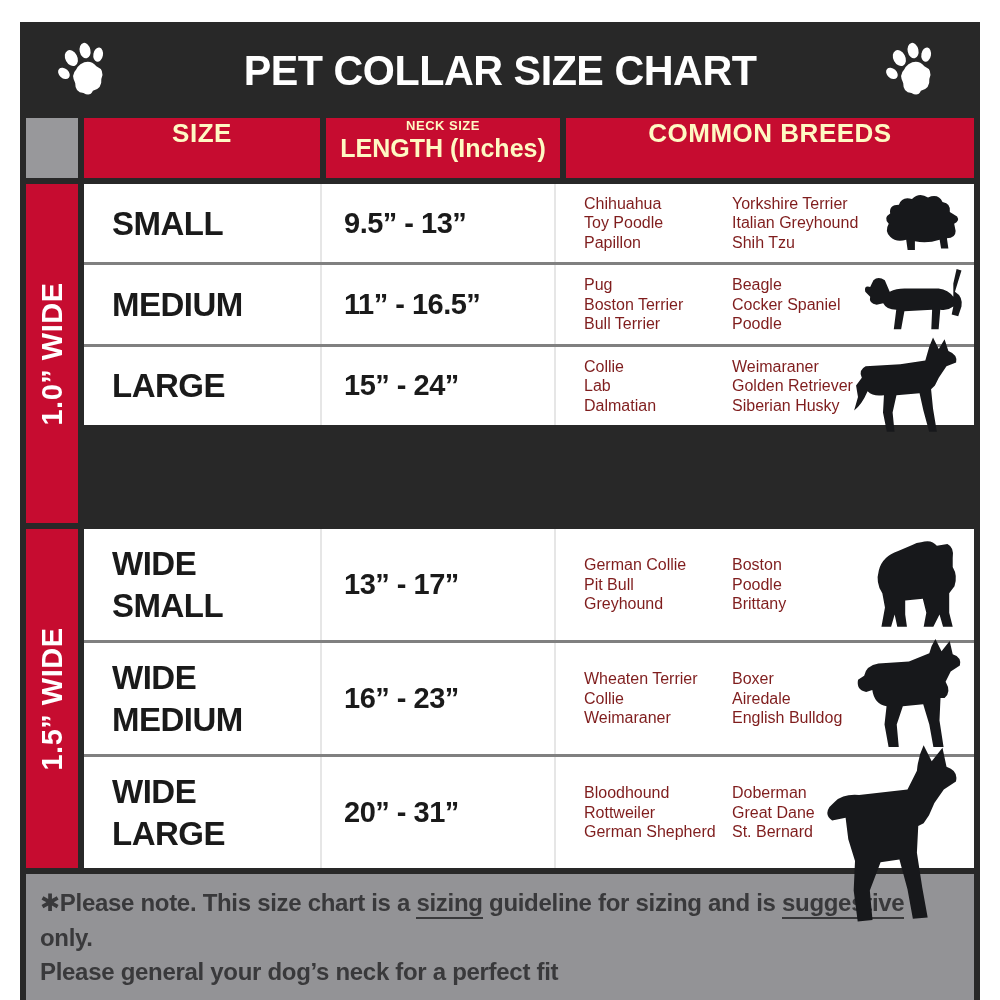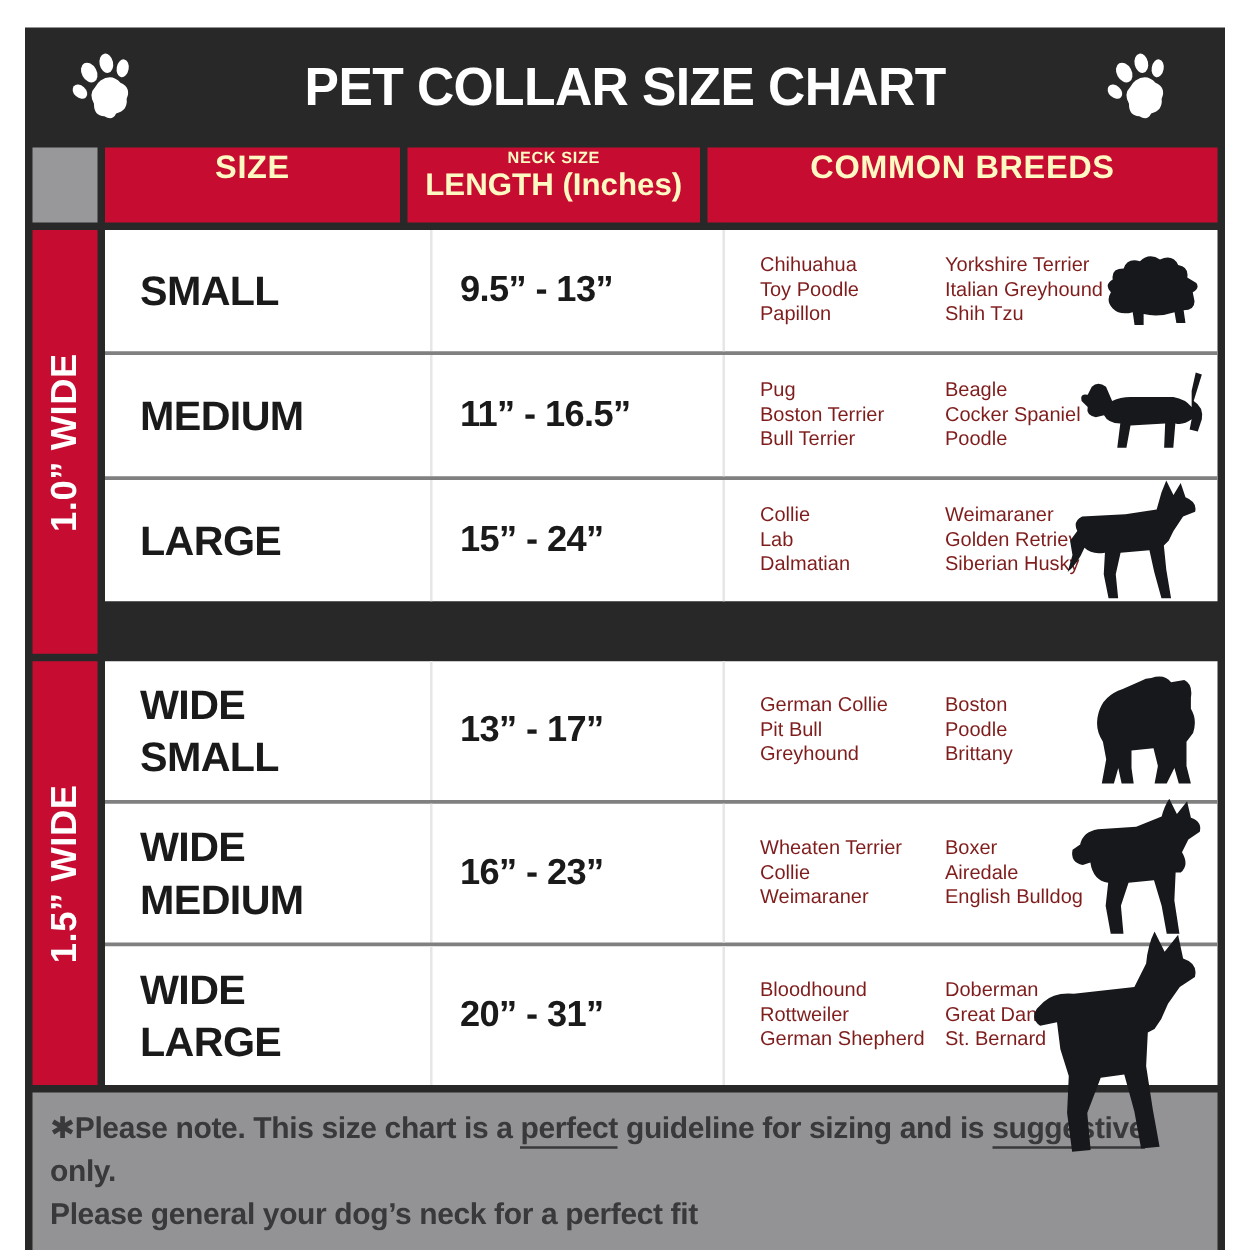--- a/index.html
+++ b/index.html
@@ -85,7 +85,7 @@
       <span class="vlabel">1.0” WIDE</span>
     </div>
 
-    <div class="section-body" style="height:297px;">
+    <div class="section-body" style="height:241px;">
 
       <div class="trow">
         <div class="cell size">

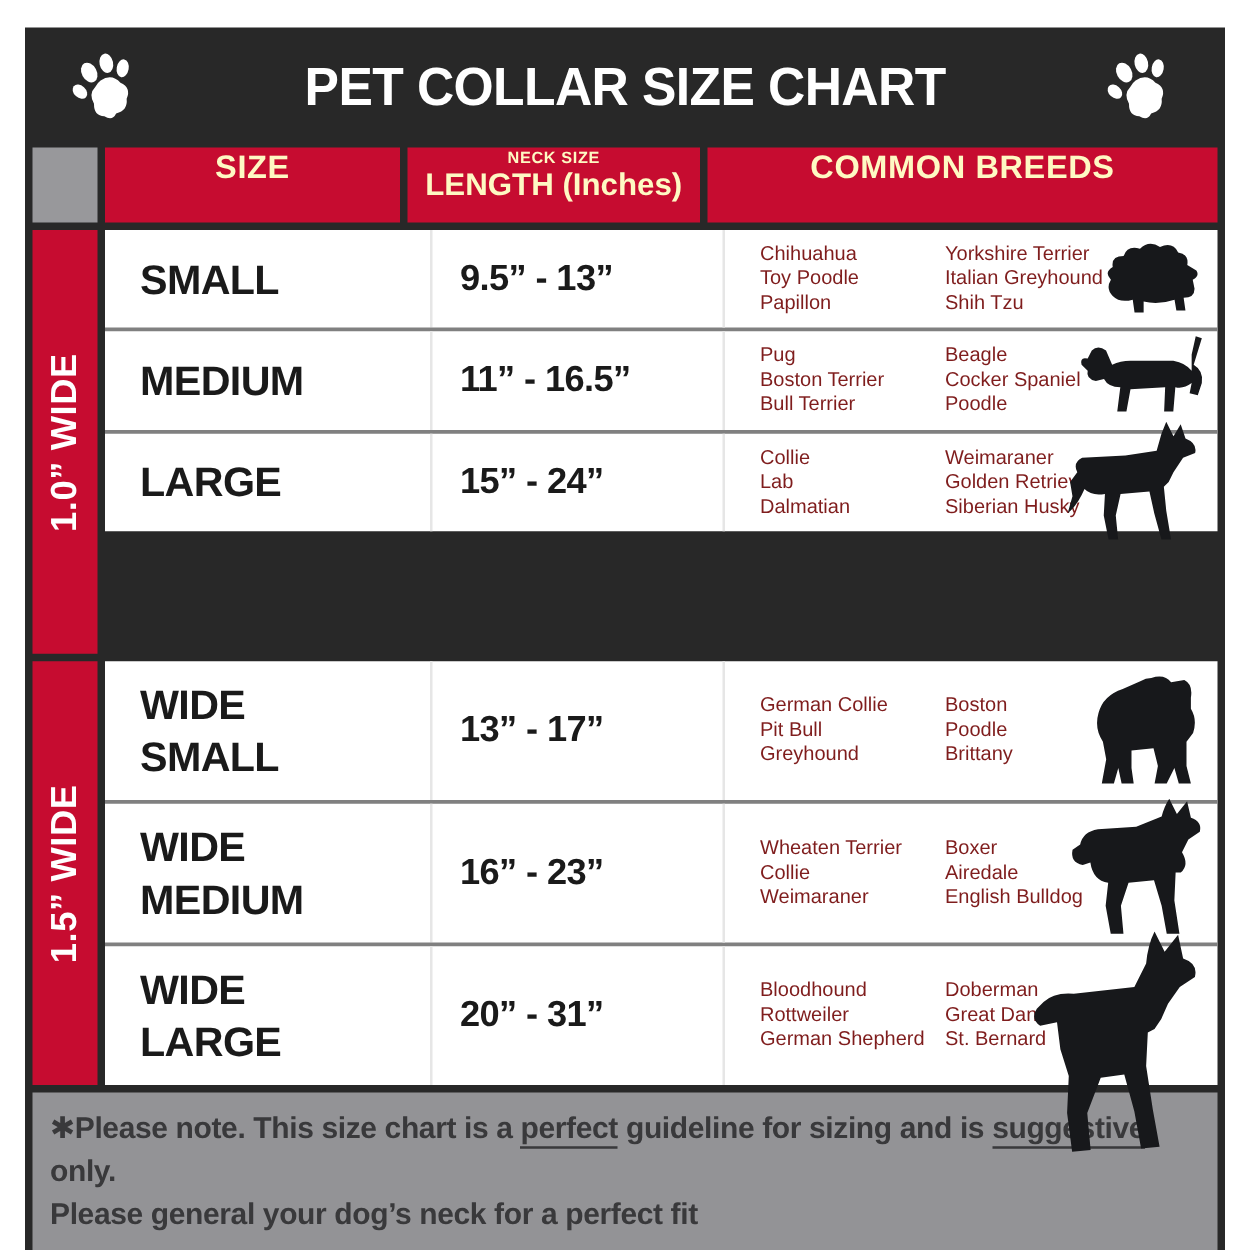--- a/index.html
+++ b/index.html
@@ -26,7 +26,7 @@
   .trow + .trow{border-top:3px solid #808080;}
   .cell{display:flex;align-items:center;box-sizing:border-box;}
   .cell.size{width:236px;padding-left:28px;}
-  .cell.neck{width:234px;border-left:2px solid #e6e6e6;padding-left:22px;margin-left:24px;}
+  .cell.neck{width:234px;border-left:2px solid #e6e6e6;padding-left:22px;}
   .cell.breeds{flex:1;border-left:2px solid #e6e6e6;position:relative;padding-left:28px;}
   .size-label{font-weight:bold;font-size:33px;color:#1a1a1a;max-width:175px;line-height:1.25;letter-spacing:-0.5px;}
   .neck-label{font-weight:bold;font-size:29px;color:#1a1a1a;letter-spacing:-0.5px;}

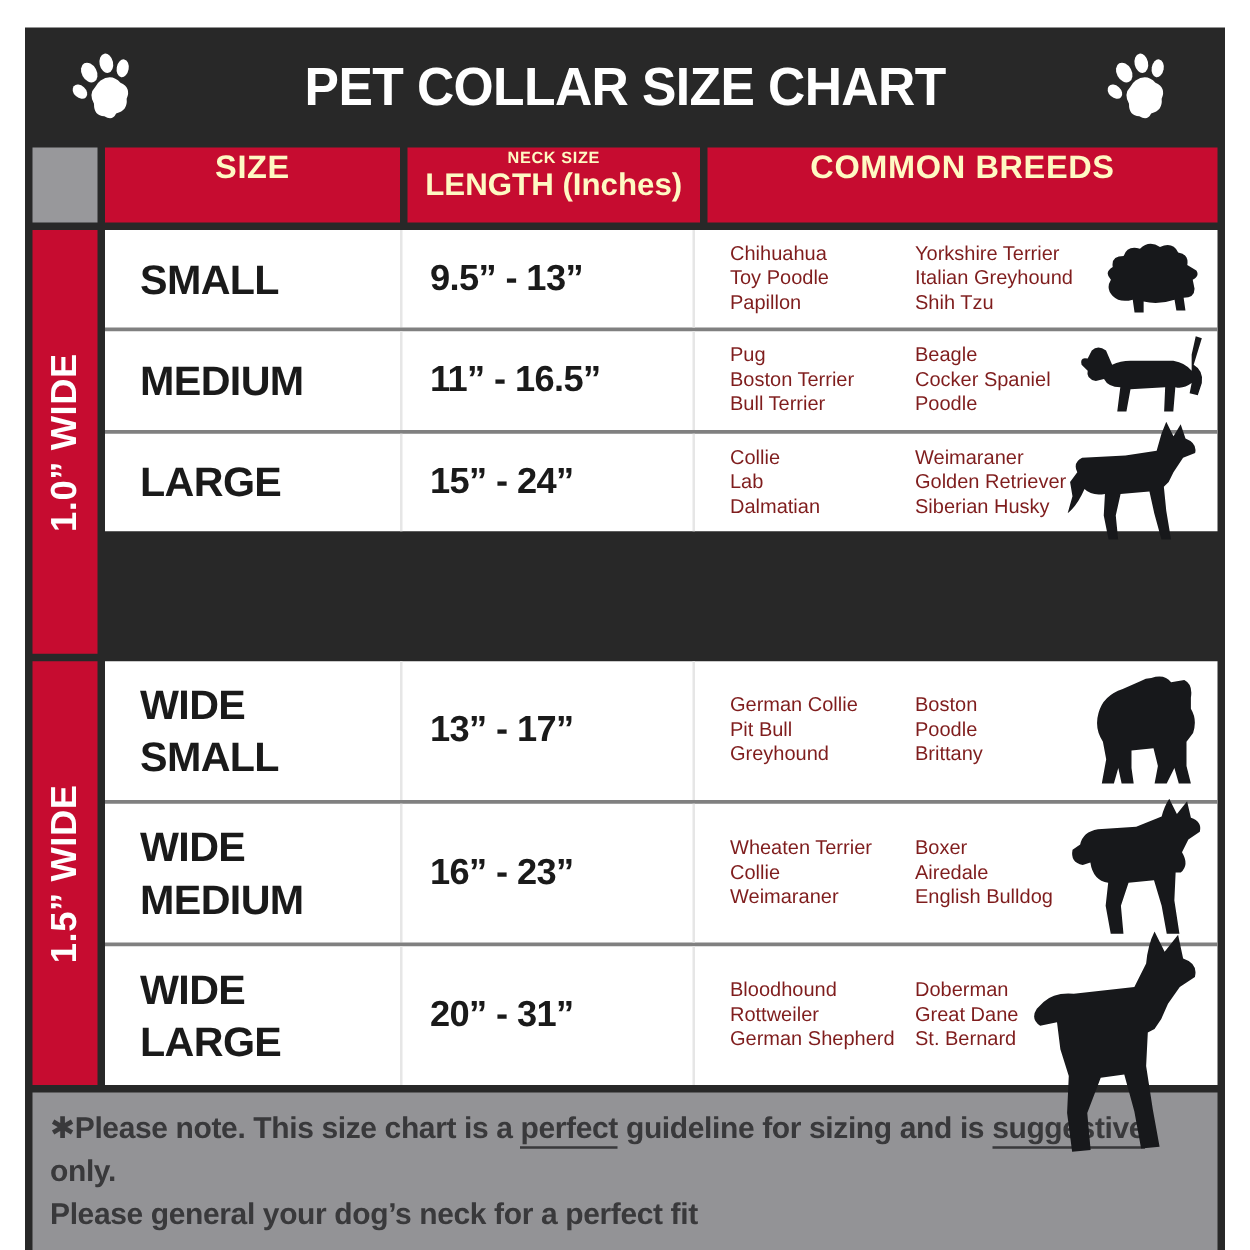--- a/index.html
+++ b/index.html
@@ -230,7 +230,7 @@
     </div>
 
     <div class="footer">
-      <div><span>✱Please note. This size chart is a </span><span class="ul">perfect</span><span> guideline for sizing and is </span><span class="ul">suggestive</span><span> only.</span></div>
+      <div><span>✱Please note. This size chart is a </span><span class="ul">sizing</span><span> guideline for sizing and is </span><span class="ul">suggestive</span><span> only.</span></div>
       <div>Please general your dog’s neck for a perfect fit</div>
     </div>
 

